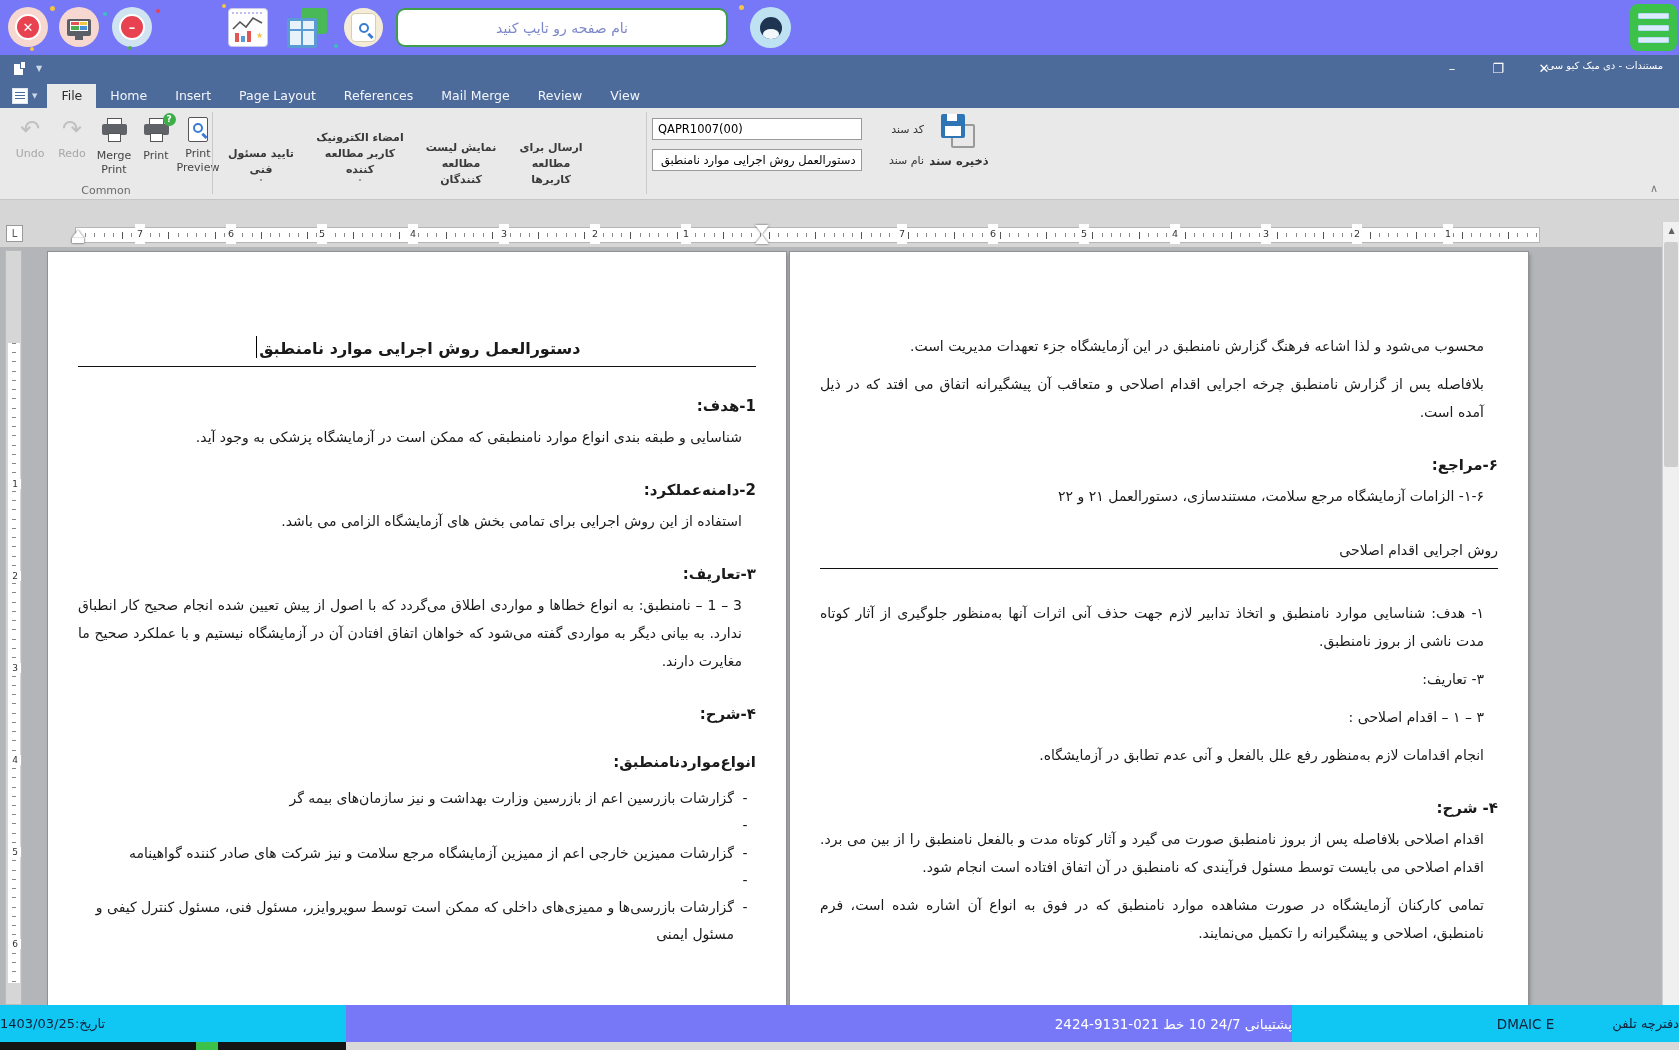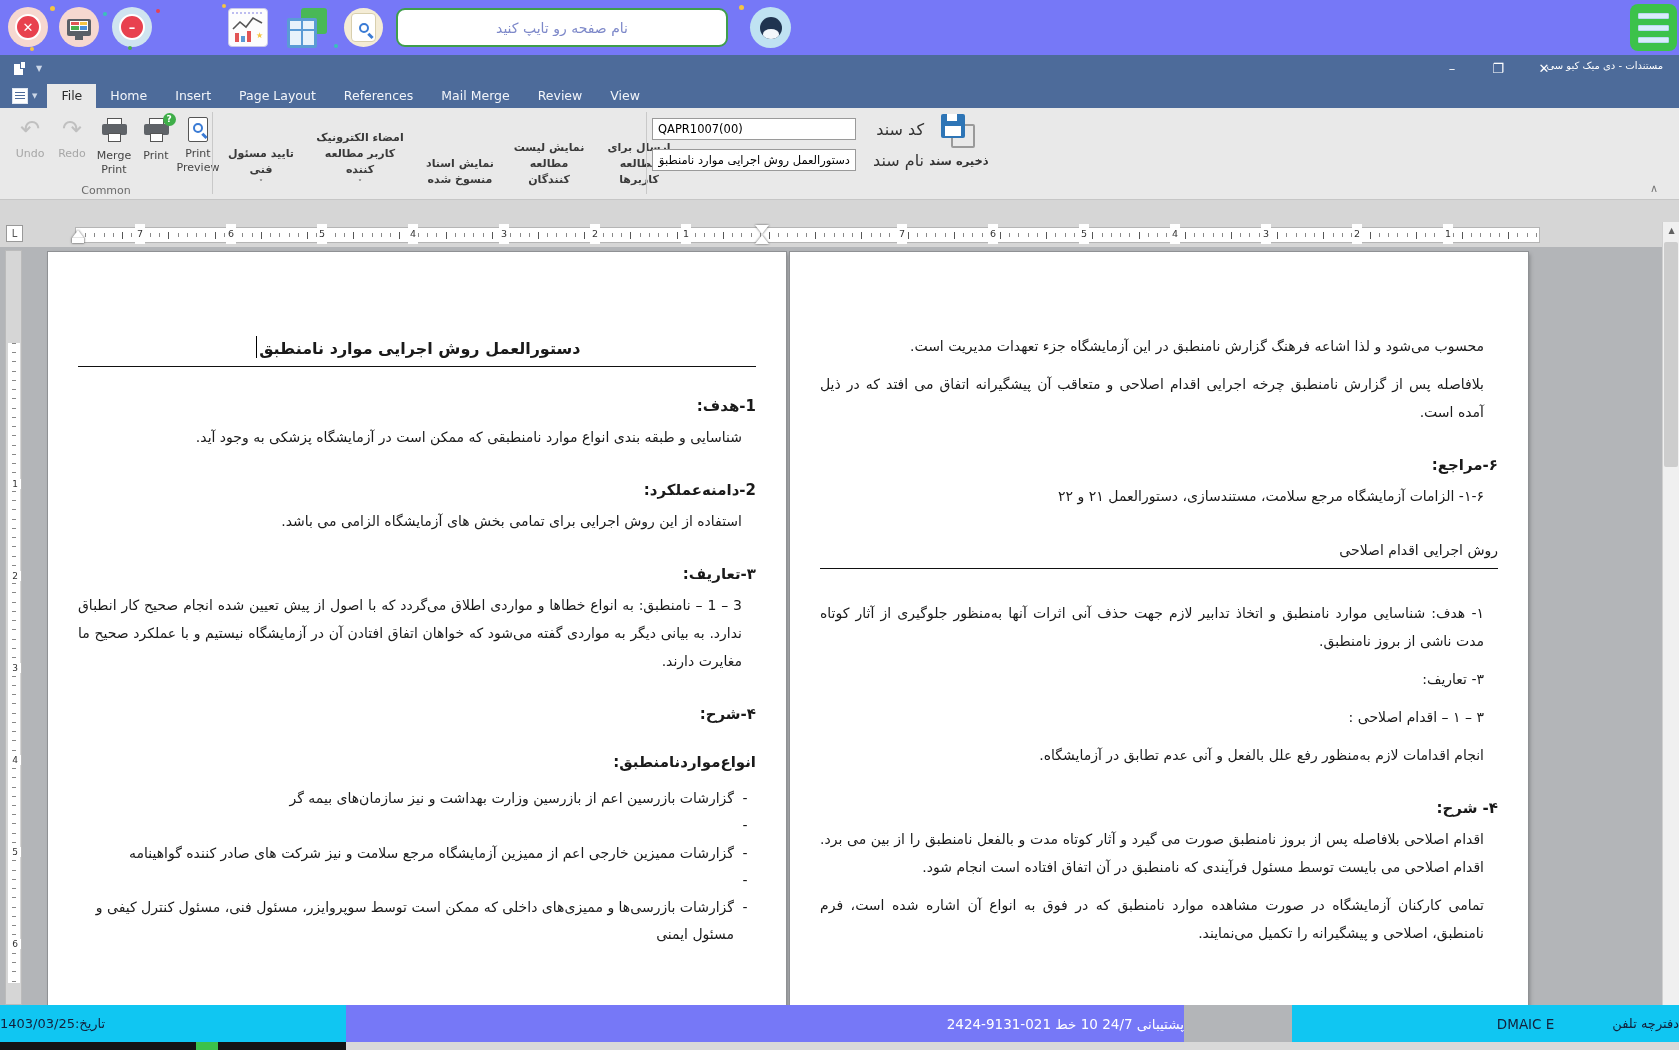--- a/index.html
+++ b/index.html
@@ -95,7 +95,7 @@
   .fa-btn .chev { font-size:8px; color:#555; margin-top:1px; }
   #fields { position:absolute; left:652px; top:10px; width:272px; direction:rtl; }
   .field-row { display:flex; align-items:center; margin-bottom:9px; }
-  .field-row .flabel { font-size:16px; color:#333; margin-left:24px; white-space:nowrap; width:44px; }
+  .field-row .flabel { font-size:11px; color:#333; margin-left:24px; white-space:nowrap; width:44px; }
   .field-row input { width:238px; height:22px; border:1px solid #9a9a9a; background:#fff; font-size:11.5px;
     padding:0 5px; font-family:"DejaVu Sans","Liberation Sans",sans-serif; outline:none; }
   .field-row input.ltr { direction:ltr; text-align:left; }

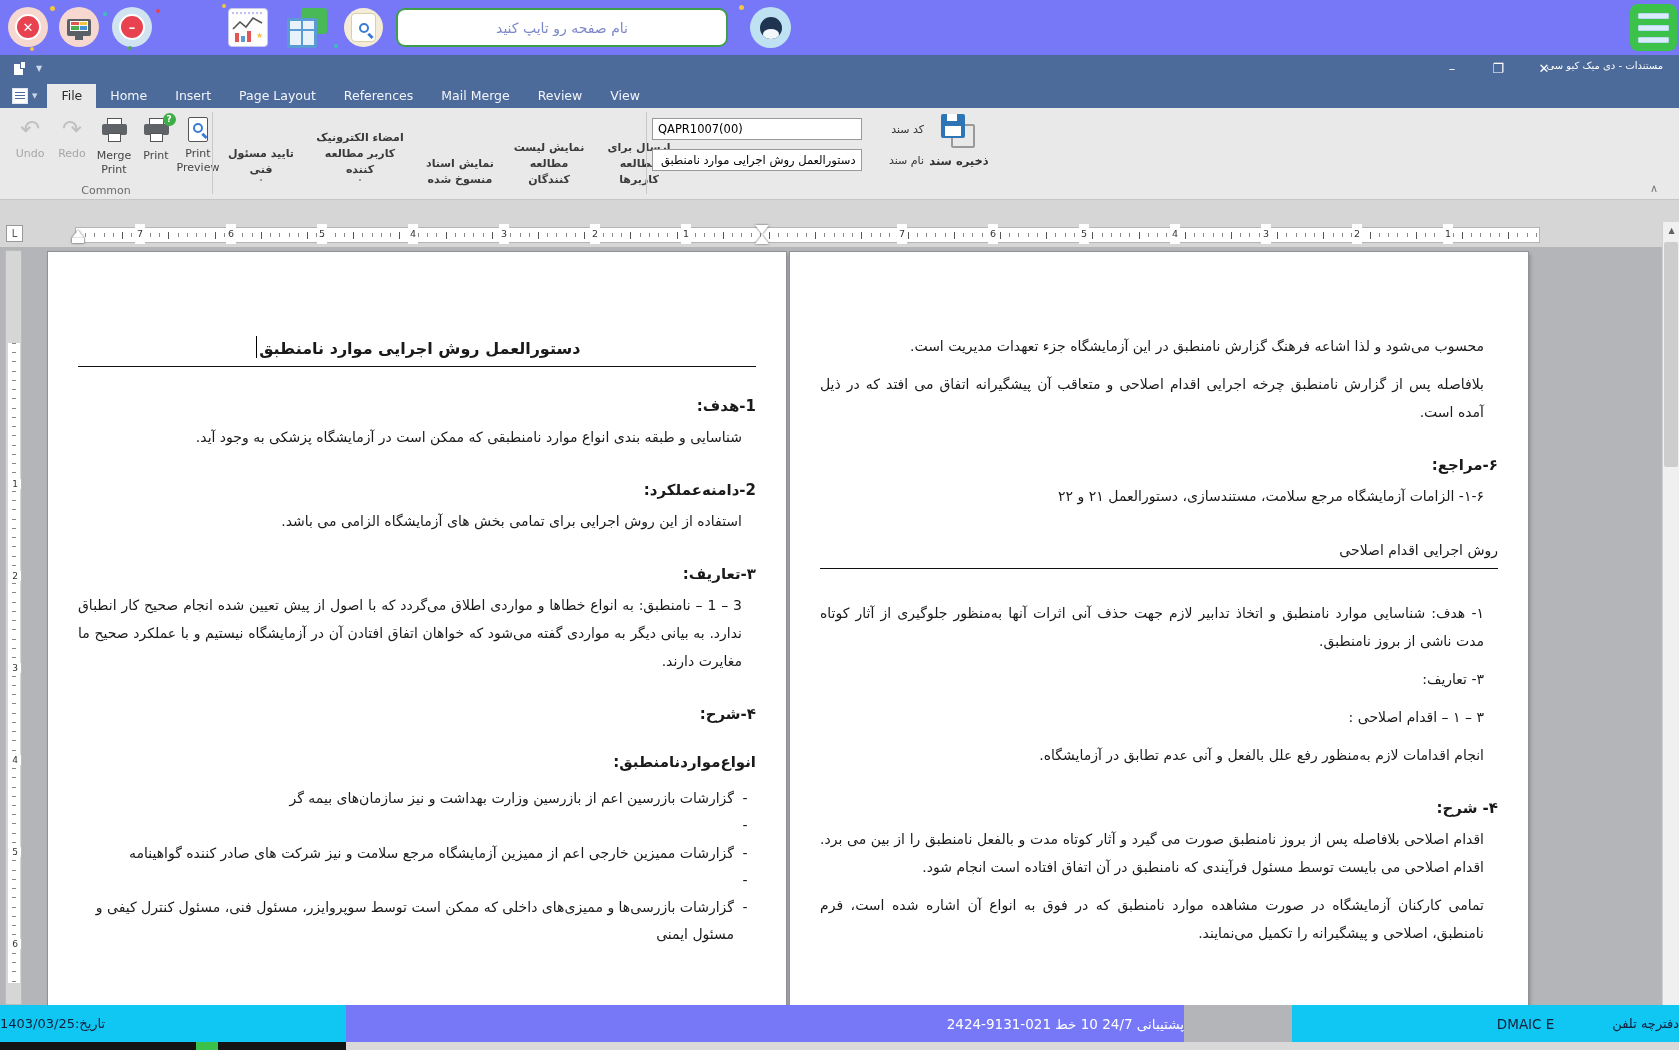--- a/index.html
+++ b/index.html
@@ -316,9 +316,6 @@
           <div class="lbl">امضاء الکترونیک کاربر مطالعه کننده</div>
           <div class="chev">˅</div>
         </div>
-        <div class="fa-btn" style="width: 88px;">
-          <div class="lbl">نمایش اسناد منسوخ شده</div>
-        </div>
         <div class="fa-btn" style="width: 90px; justify-content: flex-end;">
           <div class="lbl">نمایش لیست مطالعه کنندگان</div>
         </div>

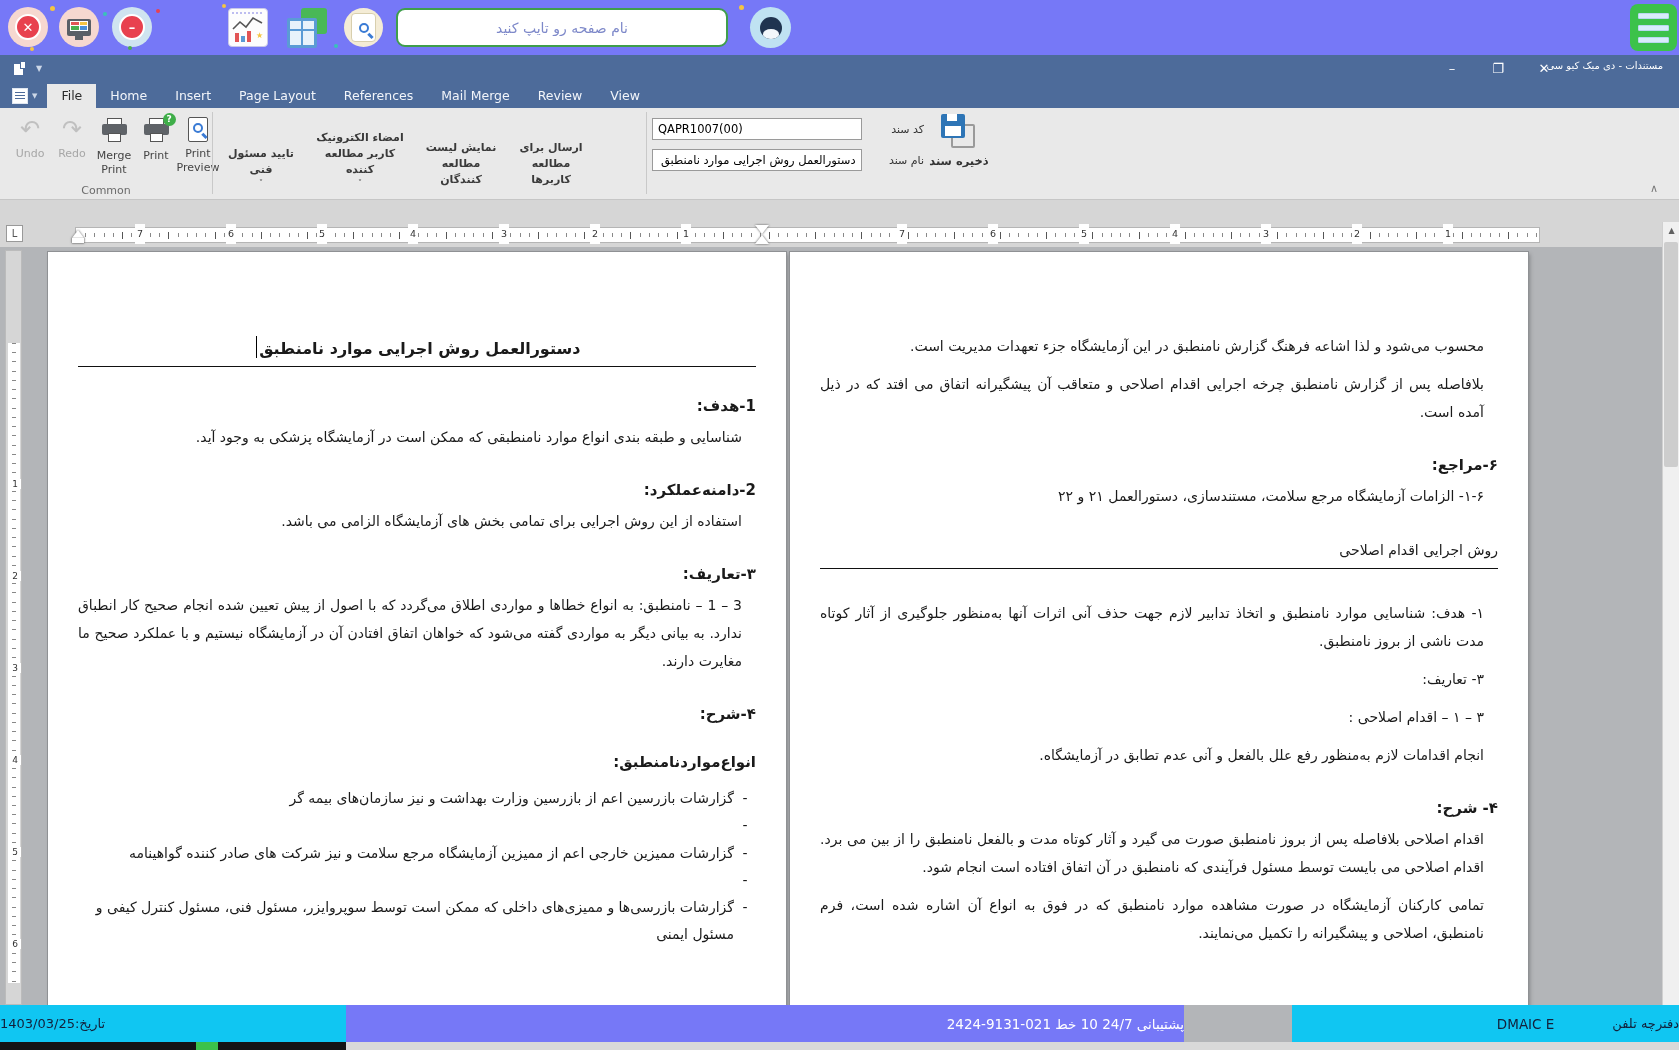--- a/index.html
+++ b/index.html
@@ -169,7 +169,7 @@
   #status-date { position:absolute; left:0; top:0; width:346px; height:37px; background:#10c6f2;
     display:flex; align-items:center; justify-content:flex-end; padding-right:14px;
     font-size:13px; color:#13203a; direction:rtl; }
-  #status-support { position:absolute; left:346px; top:0; width:838px; height:37px; background:#7678f7;
+  #status-support { position:absolute; left:346px; top:0; width:946px; height:37px; background:#7678f7;
     display:flex; align-items:center; padding-left:12px; color:#fff; font-size:13.5px; direction:rtl; }
   #status-right { position:absolute; left:1292px; top:0; width:387px; height:37px; background:#10c6f2;
     display:flex; align-items:center; gap:58px; padding-left:40px; font-size:13px; color:#13203a; direction:rtl; }

